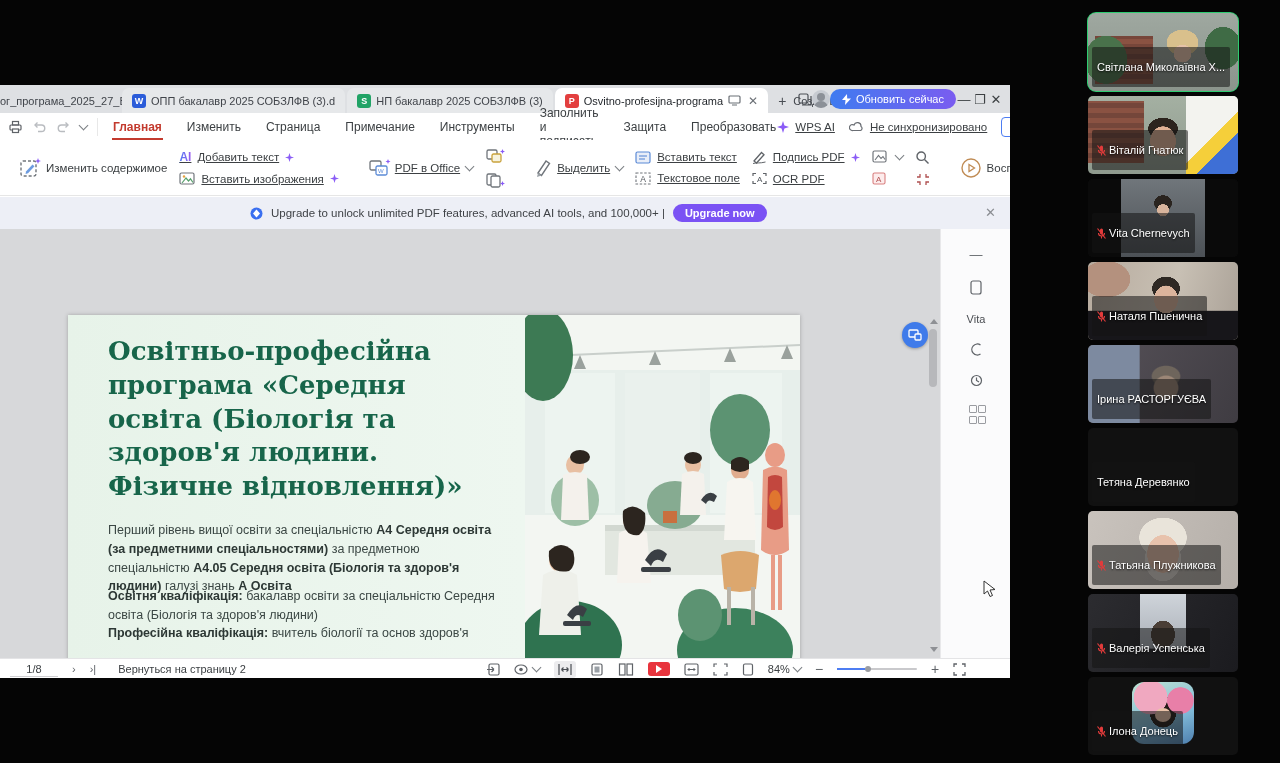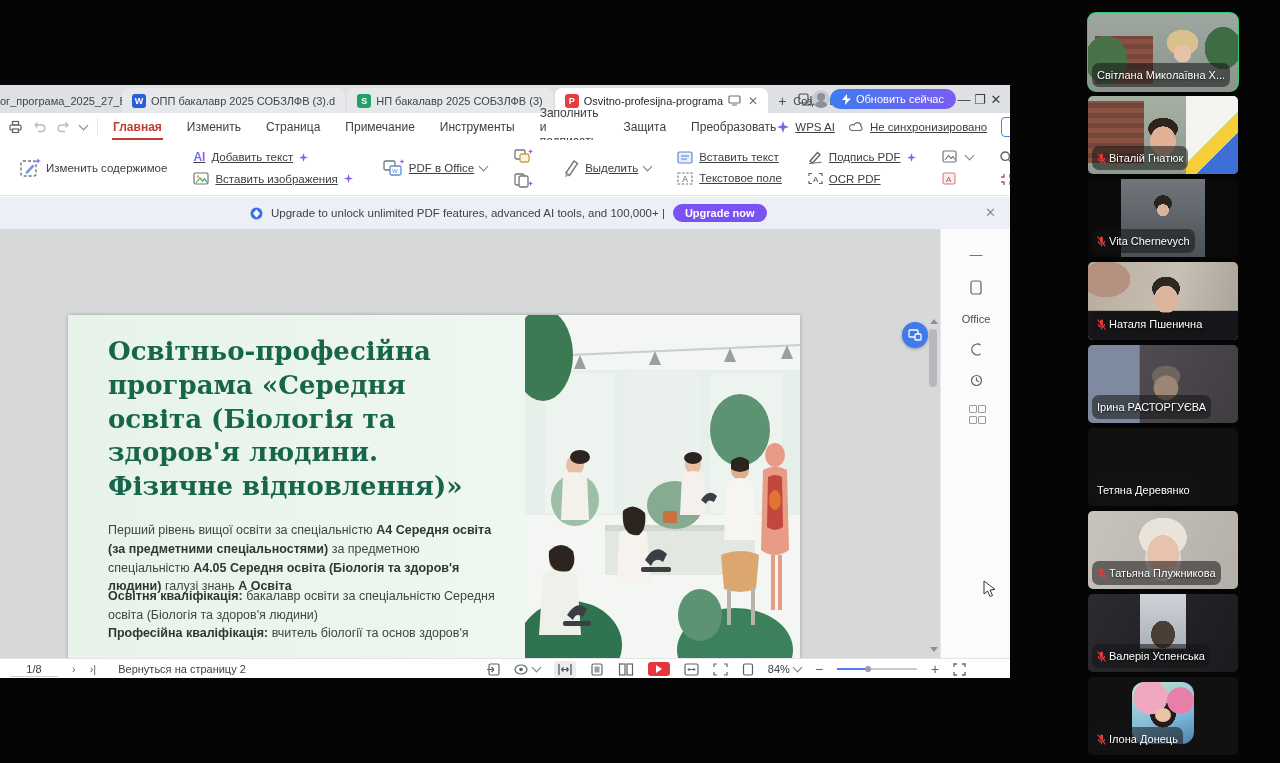--- a/index.html
+++ b/index.html
@@ -93,7 +93,7 @@
   .tile.speaking{outline:2px solid #2ecc71;outline-offset:-1px;border-radius:8px;}
   .vid{position:absolute;inset:0;}
   .plabel{position:absolute;left:4px;bottom:4px;max-width:142px;display:flex;align-items:center;gap:3px;
-          background:rgba(20,20,20,.55);border-radius:7px;padding:6px 5px;color:#fff;font-size:11px;
+          background:rgba(20,20,20,.55);border-radius:2px;padding:14px 5px;color:#fff;font-size:11px;
           white-space:nowrap;overflow:hidden;text-shadow:0 1px 2px rgba(0,0,0,.8);}
   .avatar9{position:absolute;left:44px;top:5px;width:62px;height:62px;border-radius:12px;overflow:hidden;
            background:radial-gradient(circle at 30% 25%,#f0a8c0 0 26%,transparent 27%),

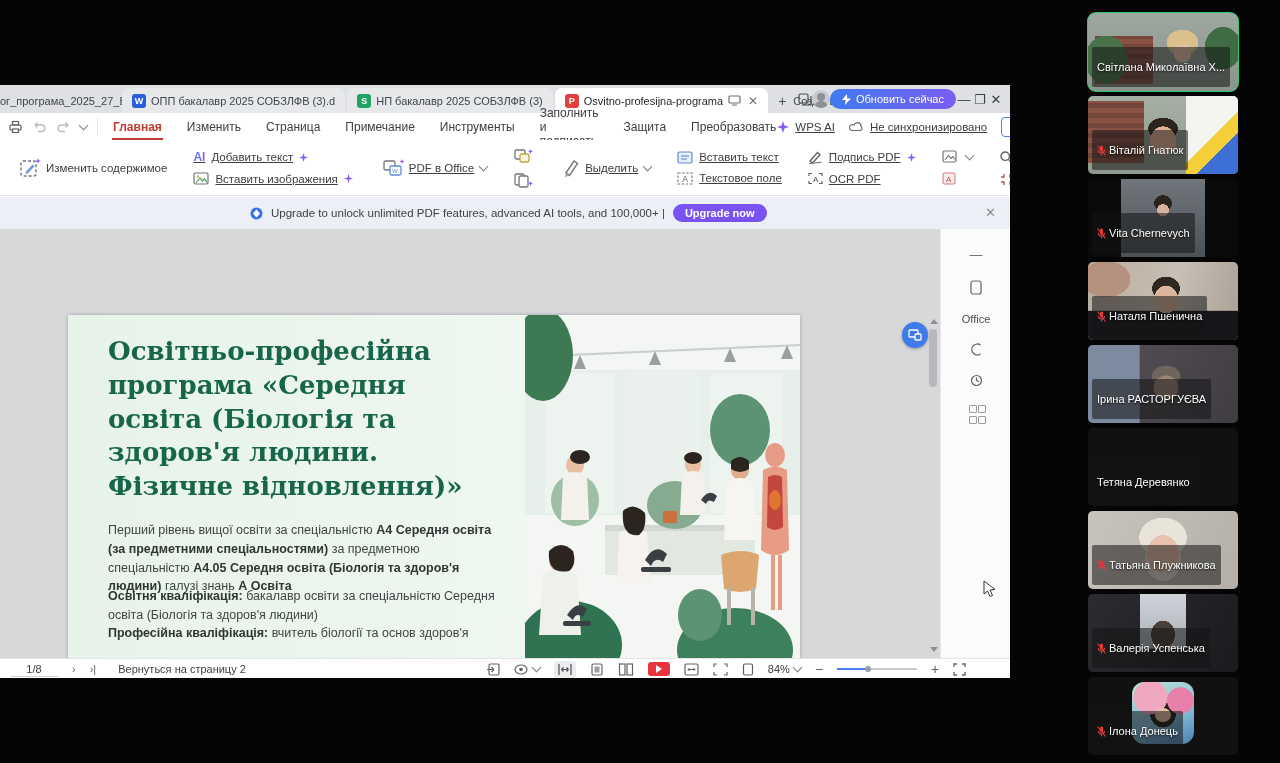--- a/index.html
+++ b/index.html
@@ -41,7 +41,7 @@
   .rgroup{display:flex;align-items:center;gap:12px;padding:0 10px;}
   .bigbtn{display:flex;flex-direction:row;align-items:center;justify-content:center;gap:4px;
           font-size:11.5px;color:#3c4043;white-space:nowrap;}
-  .rcol{display:flex;flex-direction:column;justify-content:center;gap:8px;margin-left:14px;}
+  .rcol{display:flex;flex-direction:column;justify-content:center;gap:8px;}
   .rrow{display:flex;align-items:center;gap:6px;font-size:11.5px;color:#3c4043;white-space:nowrap;text-decoration:underline;}
   .cutcol{width:46px;display:flex;flex-direction:column;justify-content:center;align-items:flex-start;gap:6px;
           font-size:11.5px;color:#3c4043;overflow:hidden;}

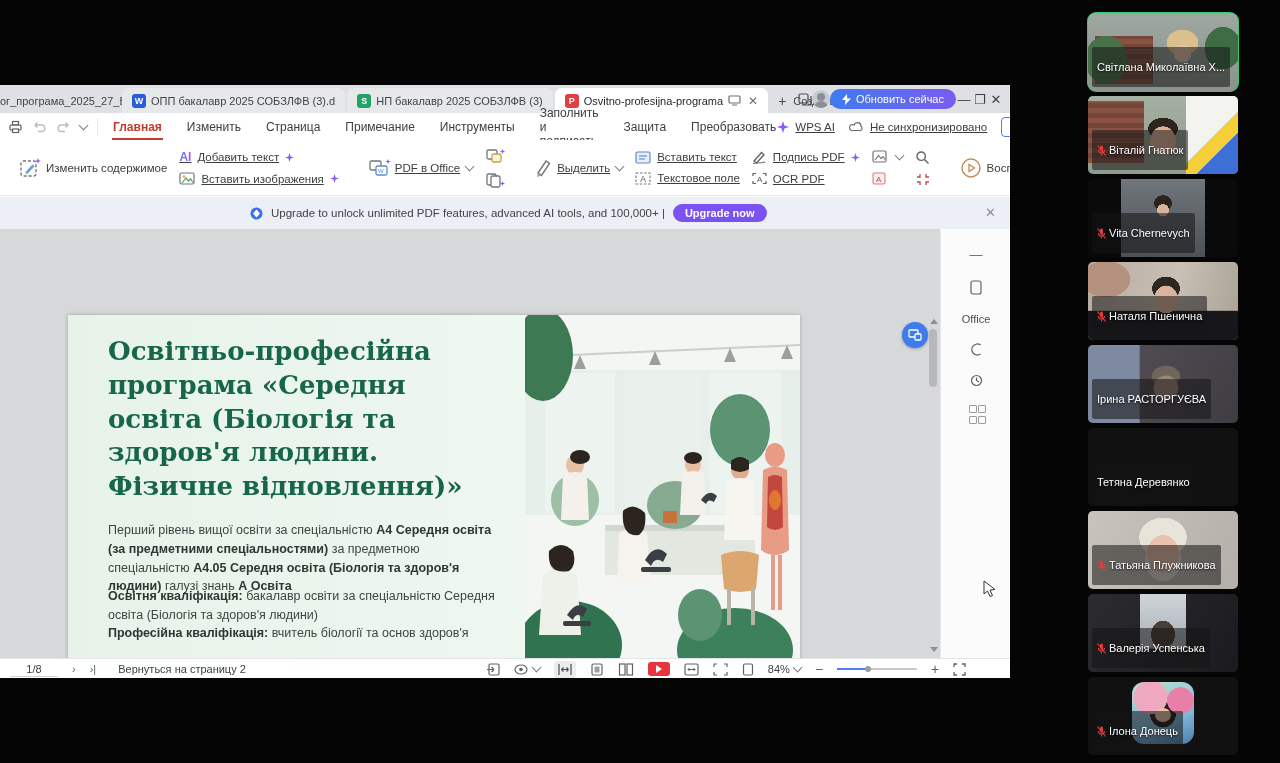--- a/index.html
+++ b/index.html
@@ -500,7 +500,7 @@
       <svg class="ic" width="12" height="15" viewBox="0 0 12 15">
         <rect x="1" y="1" width="10" height="13" rx="2" fill="none" stroke="#5f6368" stroke-width="1.2"></rect>
       </svg>
-      <span class="combitxt">Office</span>
+      <span class="combitxt">Vita</span>
       <svg class="ic" width="13" height="13" viewBox="0 0 13 13">
         <path d="M10.5 2 A5.5 5.5 0 1 0 10.5 11" fill="none" stroke="#5f6368" stroke-width="1.3"></path>
       </svg>

